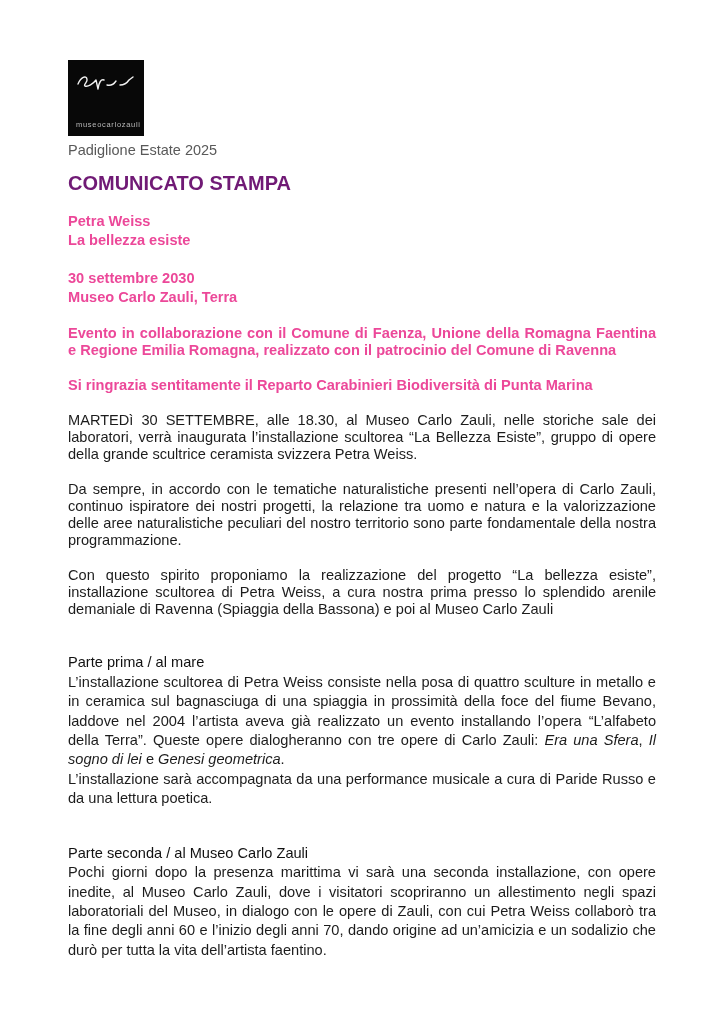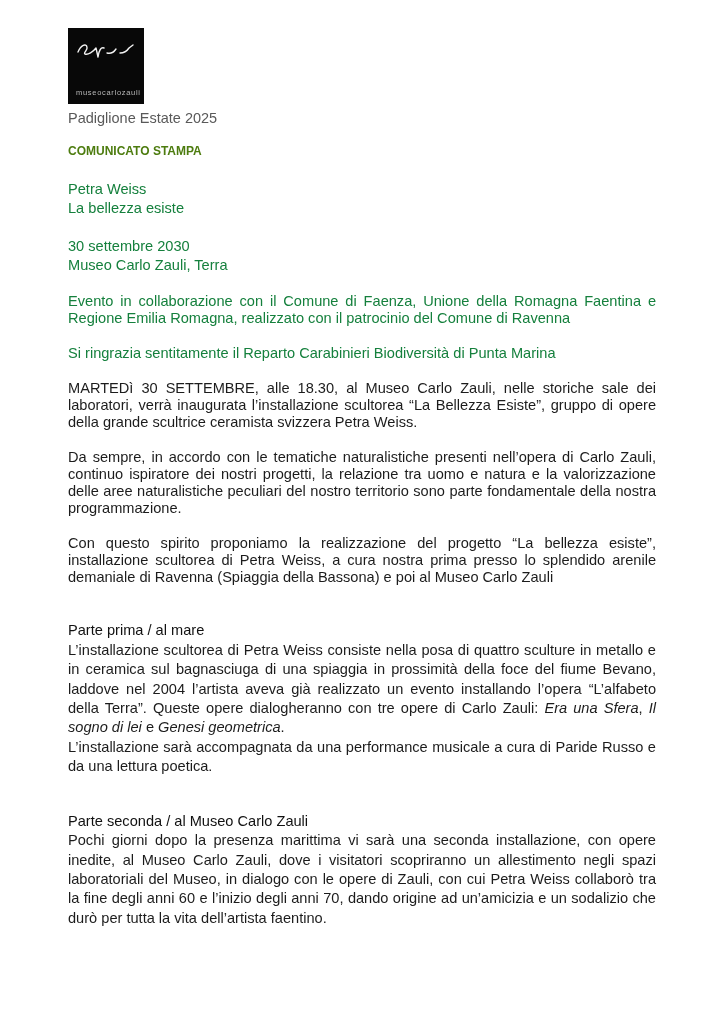--- a/index.html
+++ b/index.html
@@ -13,7 +13,7 @@
     height: 1024px;
     background: #ffffff;
     box-sizing: border-box;
-    padding: 28px 68px 0 68px;
+    padding: 60px 68px 0 68px;
     font-family: "Liberation Sans", sans-serif;
     color: #1c1c1c;
     overflow: hidden;

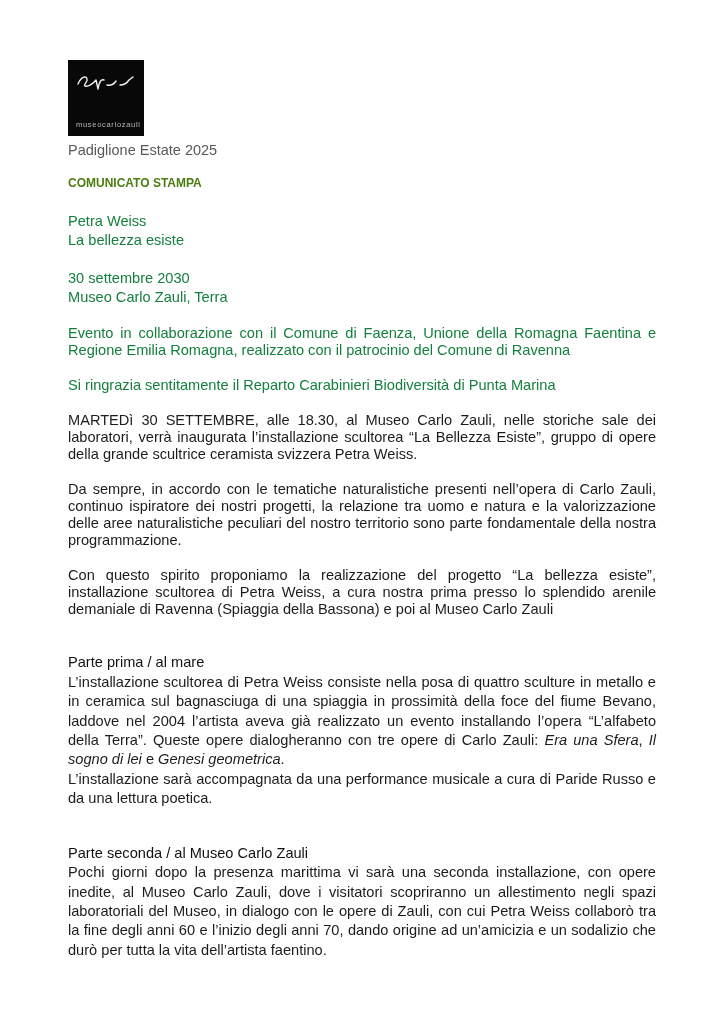--- a/index.html
+++ b/index.html
@@ -47,10 +47,10 @@
   }
   .doc-title {
     margin: 0 0 18px 0;
-    font-size: 12px;
+    font-size: 20px;
     line-height: 19.4px;
     font-weight: 700;
-    color: #4d7c0f;
+    color: #701a75;
   }
   .block {
     margin: 0 0 18px 0;

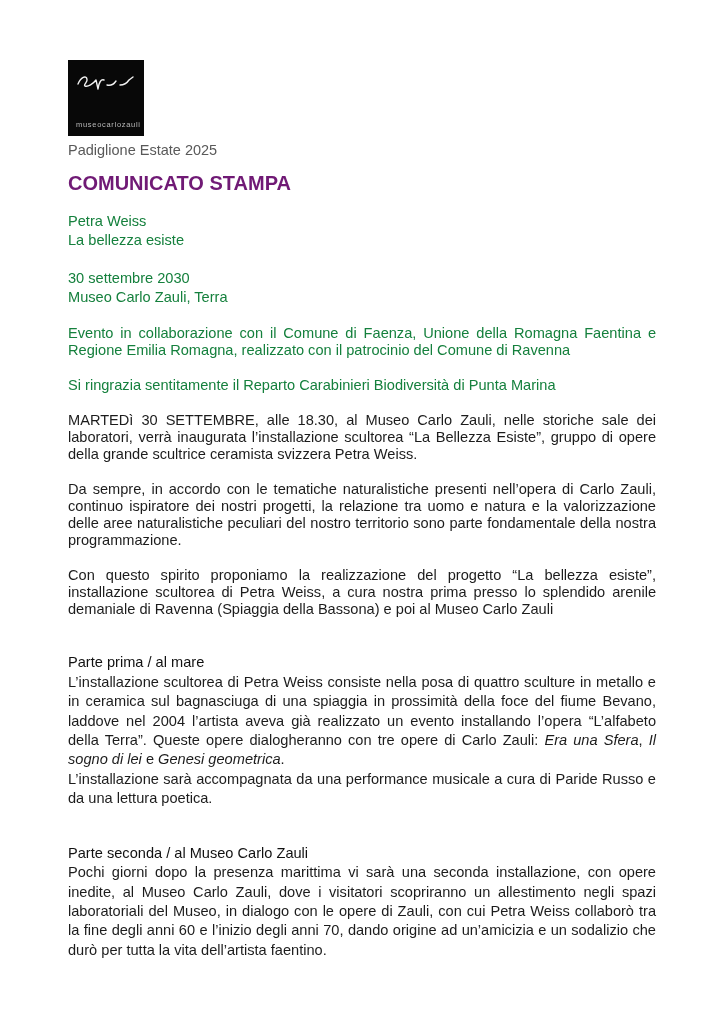--- a/index.html
+++ b/index.html
@@ -58,8 +58,8 @@
     line-height: 19.4px;
   }
   .bold {
-    font-weight: 400;
-    color: #15803d;
+    font-weight: 700;
+    color: #ec4899;
   }
   .para {
     margin: 0 0 18px 0;

